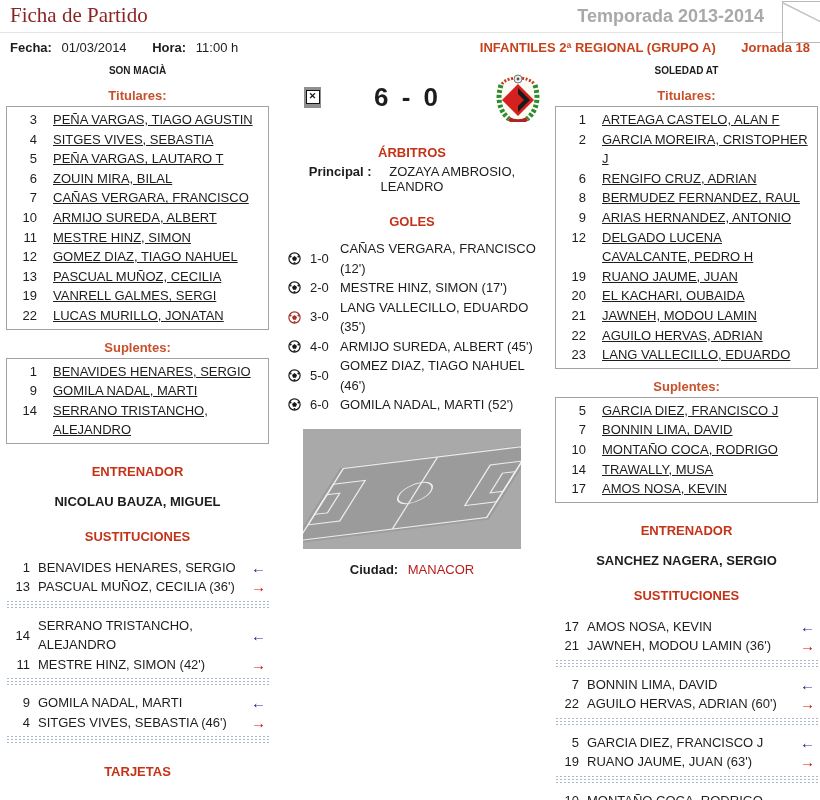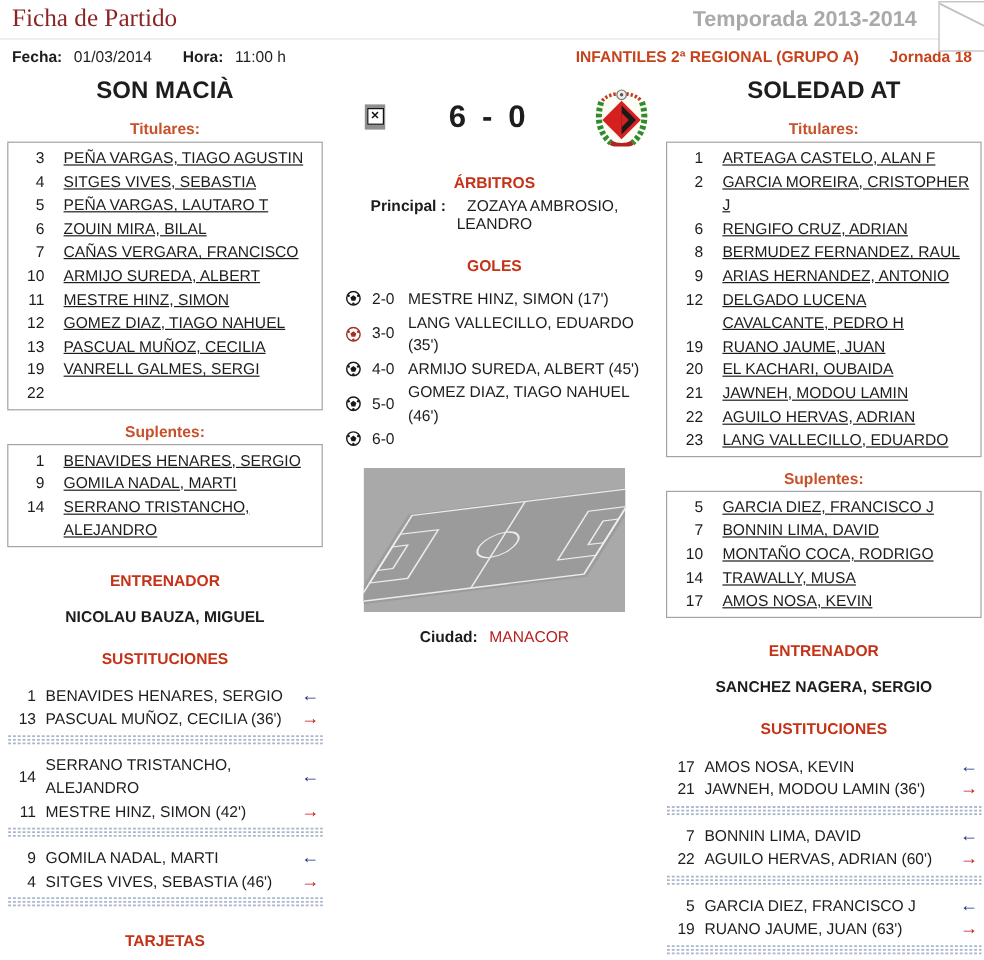--- a/index.html
+++ b/index.html
@@ -23,7 +23,7 @@
   .col-left,.col-right{width:263px;flex:none;}
   .col-mid{width:268px;flex:none;}
 
-  .team-name{text-align:center;font-weight:bold;font-size:20px;margin:6px 0 12px;}
+  .team-name{text-align:center;font-weight:bold;font-size:10px;margin:6px 0 12px;}
   .sub-head{text-align:center;font-weight:bold;color:#c8502b;margin:10px 0 3px;}
   .section-head{text-align:center;font-weight:bold;color:#c43317;margin:20px 0 0;}
 

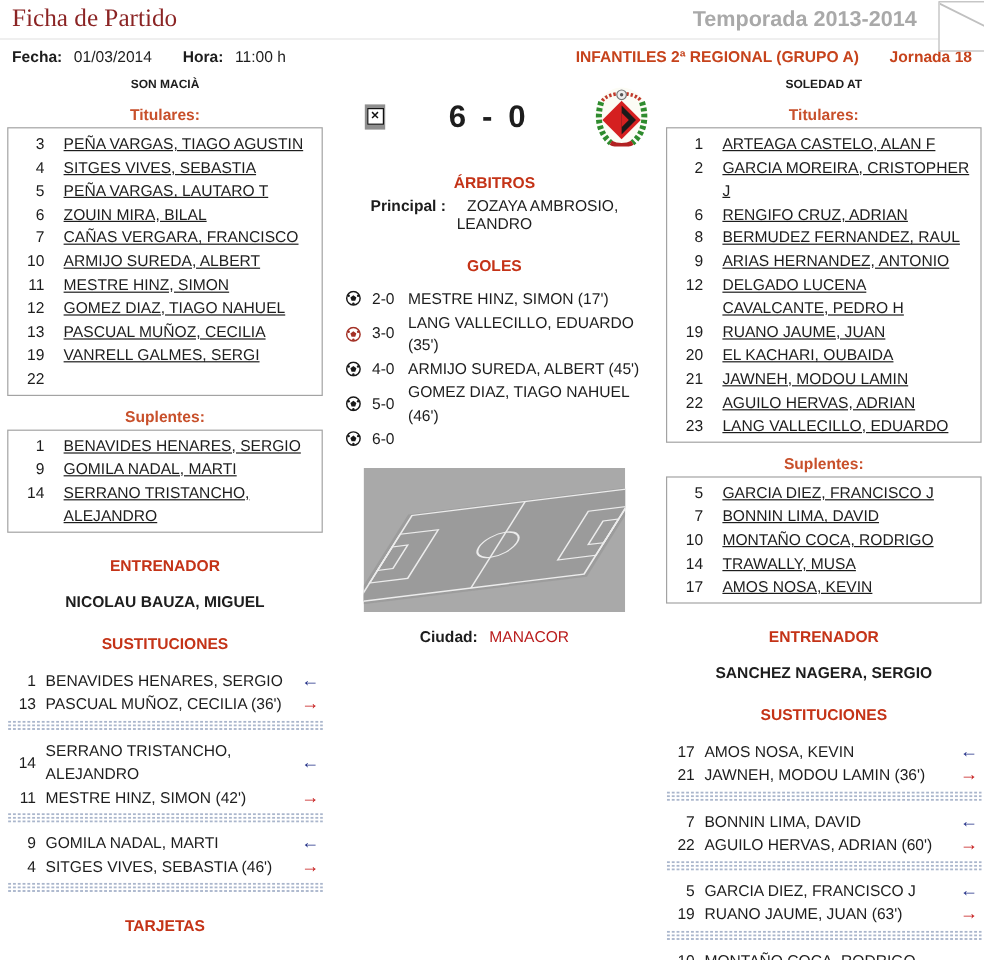--- a/index.html
+++ b/index.html
@@ -261,6 +261,19 @@
       <div class="section-head">GOLES</div>
       <div class="goals-list">
 
+          <div class="goal-row">
+            <span class="goal-ico ball">
+              <svg width="13" height="13" viewBox="0 0 13 13">
+                <circle cx="6.5" cy="6.5" r="5.6" fill="#fff" stroke="currentColor" stroke-width="1.2"></circle>
+                <polygon points="6.5,4 9,5.9 8,8.7 5,8.7 4,5.9" fill="currentColor"></polygon>
+                <circle cx="2.6" cy="4.4" r="1" fill="currentColor"></circle>
+                <circle cx="10.4" cy="4.4" r="1" fill="currentColor"></circle>
+                <circle cx="6.5" cy="11" r="1" fill="currentColor"></circle>
+              </svg>
+            </span>
+            <span class="goal-score">1-0</span>
+            <span class="goal-name">CAÑAS VERGARA, FRANCISCO (12')</span>
+          </div>
 
           <div class="goal-row">
             <span class="goal-ico ball">

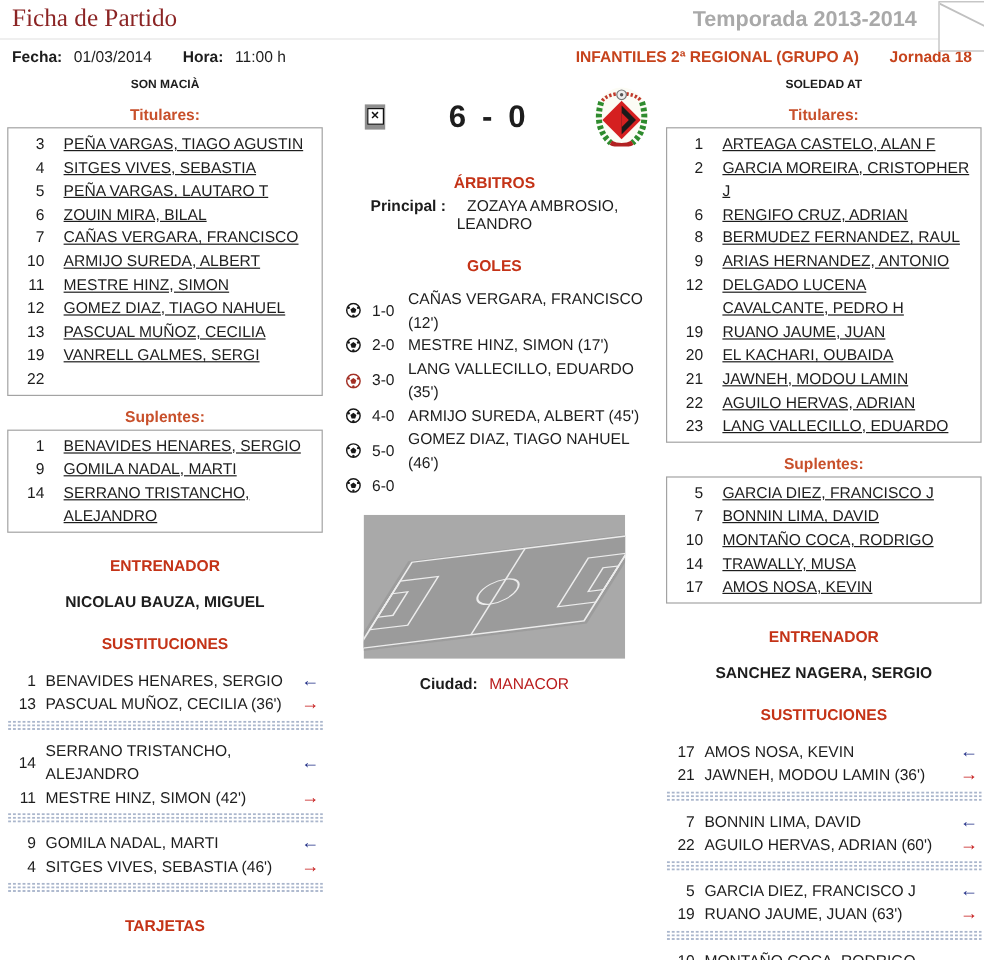--- a/index.html
+++ b/index.html
@@ -152,6 +152,7 @@
 
           <div class="roster-row">
             <span class="roster-num">22</span>
+            <span class="roster-name">LUCAS MURILLO, JONATAN</span>
           </div>
 
       </div>

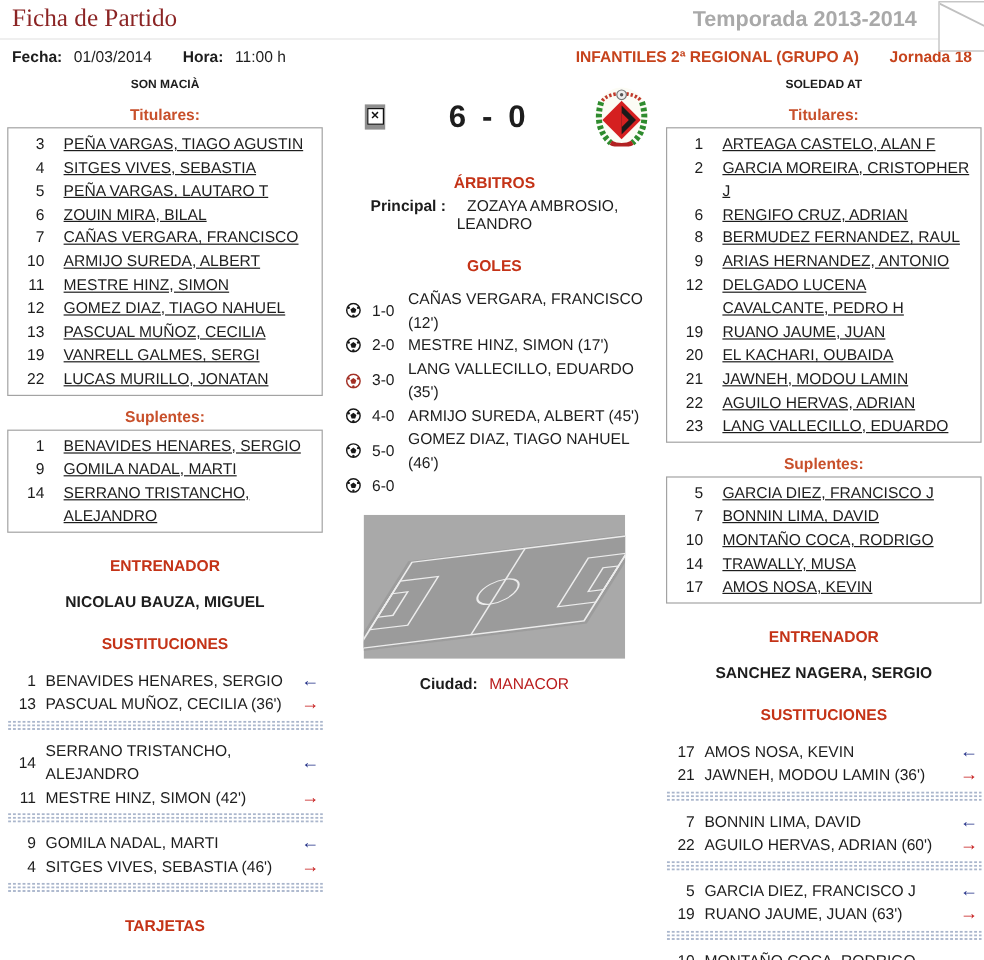--- a/index.html
+++ b/index.html
@@ -343,6 +343,7 @@
               </svg>
             </span>
             <span class="goal-score">6-0</span>
+            <span class="goal-name">GOMILA NADAL, MARTI (52')</span>
           </div>
 
       </div>

